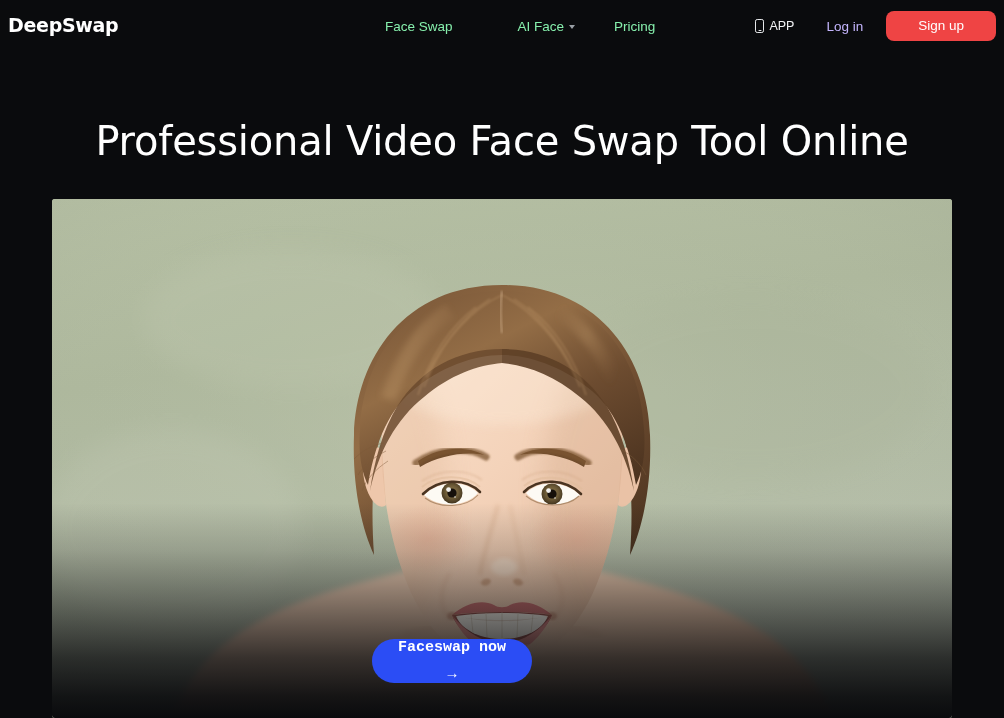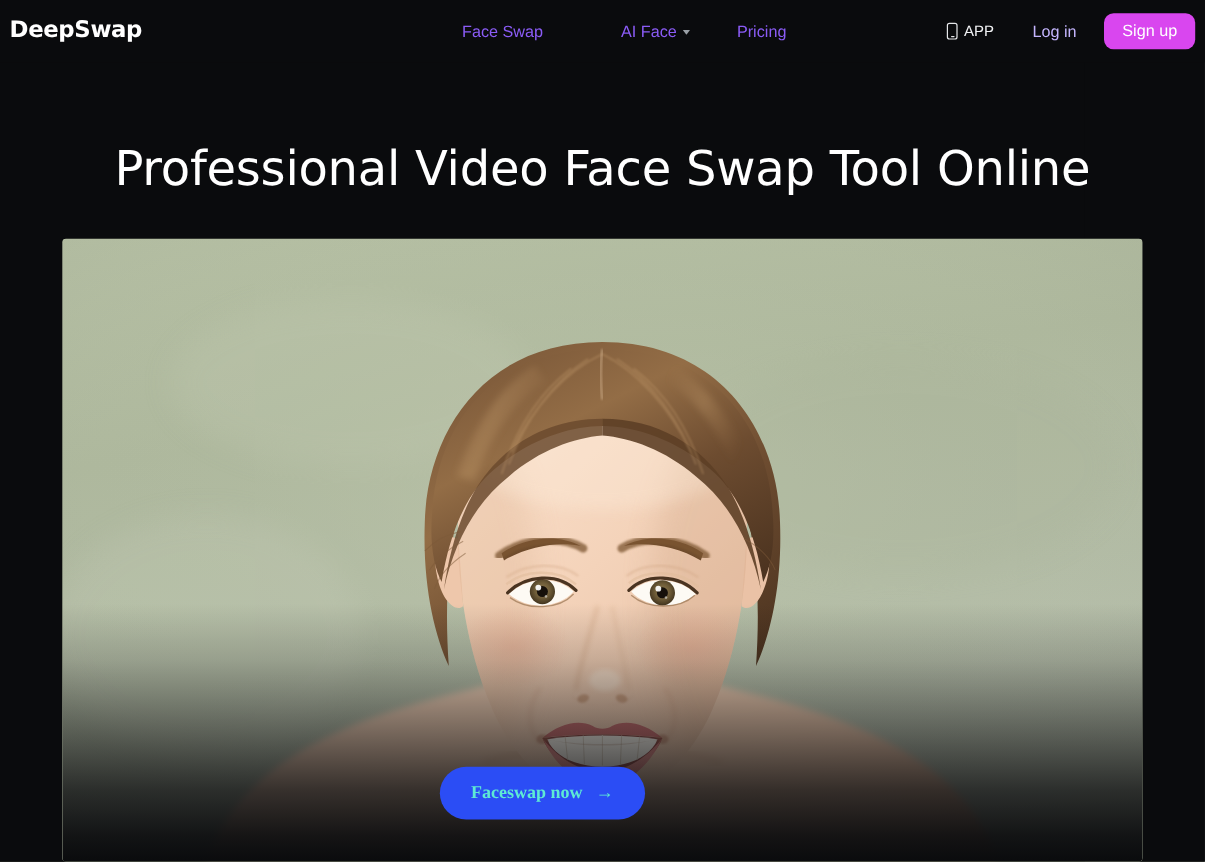--- a/index.html
+++ b/index.html
@@ -29,7 +29,7 @@
     display:flex; align-items:center; gap:0px;
   }
   .nav-item {
-    color:#8b5cf6; font-size:13.5px; font-weight:400;
+    color:#86efac; font-size:13.5px; font-weight:400;
     padding:0 0; cursor:pointer; white-space:nowrap;
     display:flex; align-items:center; gap:5px;
   }

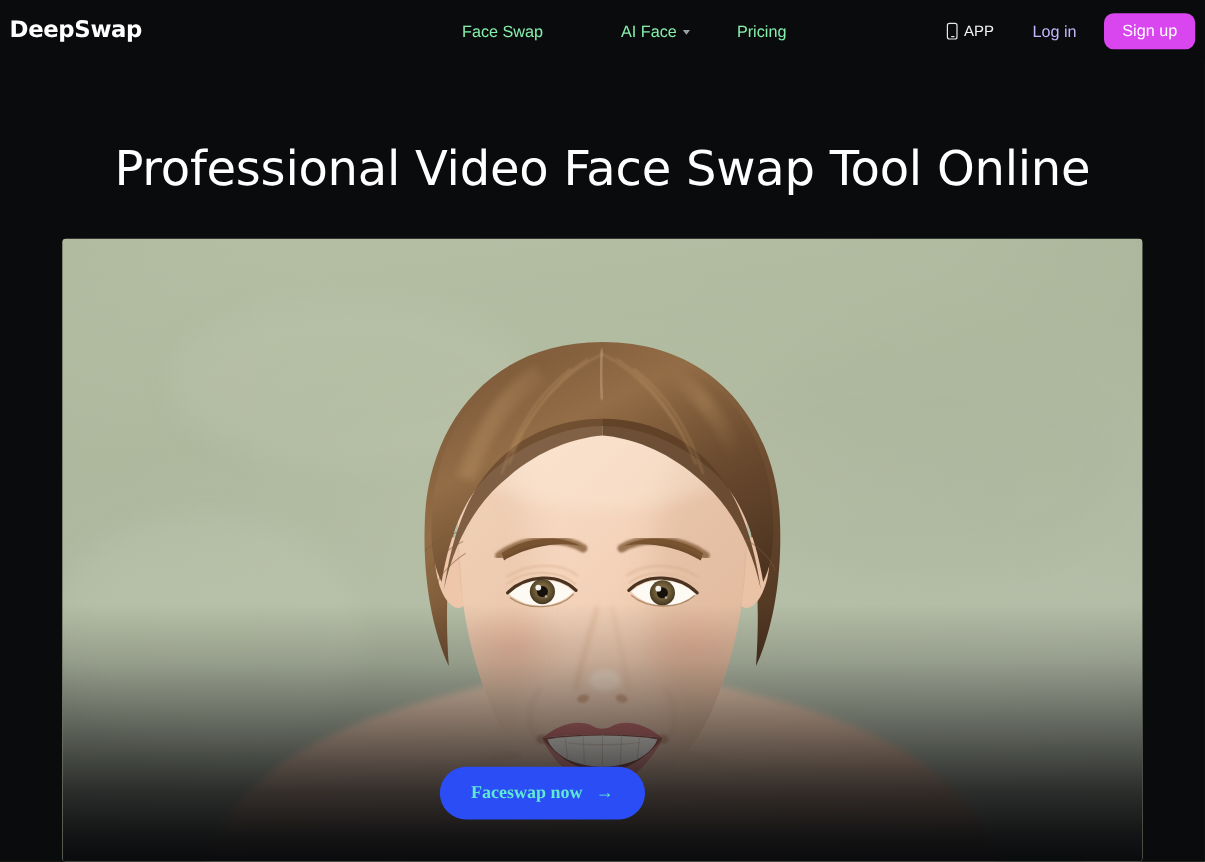--- a/index.html
+++ b/index.html
@@ -66,10 +66,10 @@
   }
   .signup-btn {
     margin-left:23px;
-    background:#d946ef; color:#ffffff;
+    background:#ef4444; color:#ffffff;
     font-size:13.5px; font-weight:500;
     border:none; border-radius:8px;
-    padding:8px 15px; cursor:pointer;
+    padding:8px 32px; cursor:pointer;
     line-height:1; white-space:nowrap;
     font-family:"Liberation Sans", sans-serif;
   }

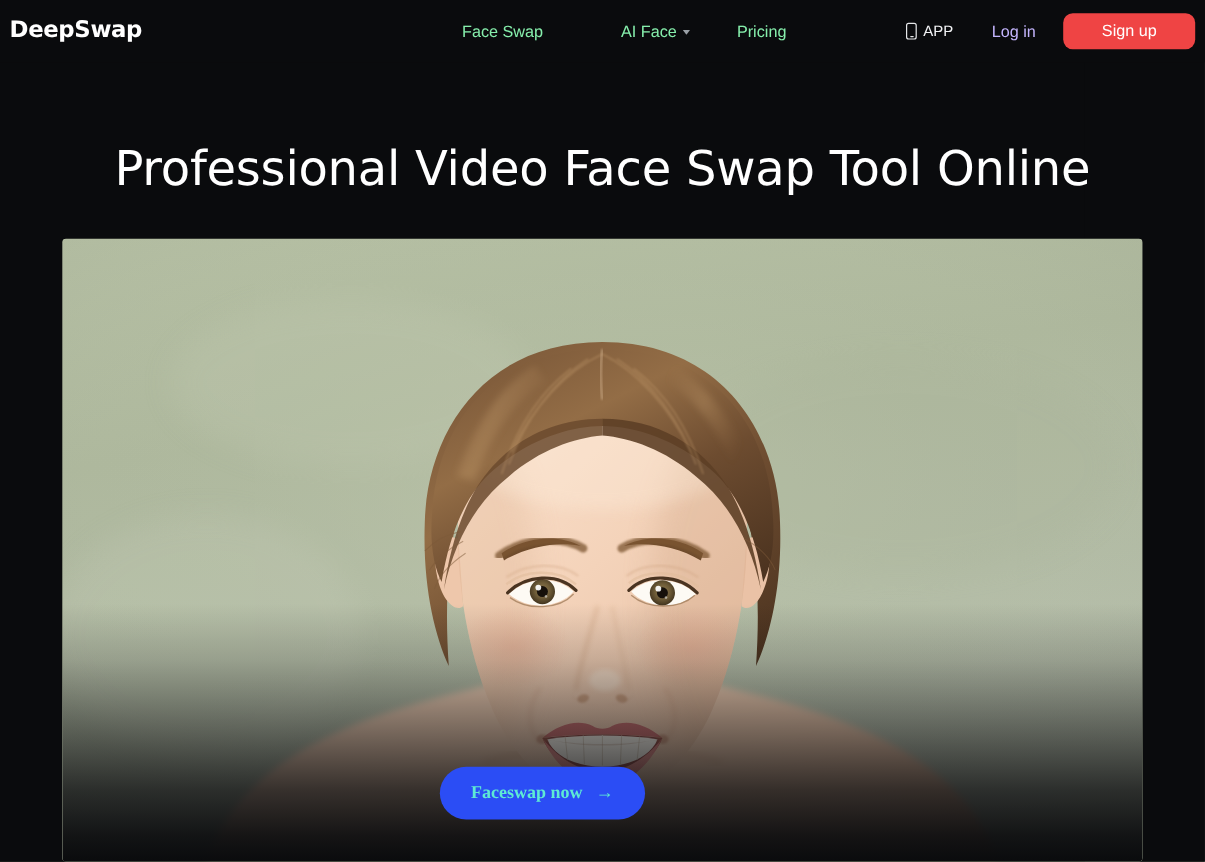--- a/index.html
+++ b/index.html
@@ -112,14 +112,15 @@
   .cta {
     position:absolute; left:50%; transform:translateX(-50%);
     top:639px;
-    background:#2b4df5; color:#5eead4;
+    background:#2b4df5; color:#ffffff;
     border:none; border-radius:22px;
     height:44px; padding:0 26px;
     font-size:15px; font-weight:bold;
     cursor:pointer;
     display:flex; align-items:center; gap:11px;
-    font-family:Liberation Serif, serif;
+    font-family:Liberation Mono, monospace;
     white-space:nowrap;
+    flex-direction:column;
   }
   .cta .arrow { font-size:15px; line-height:1; }
 </style>

